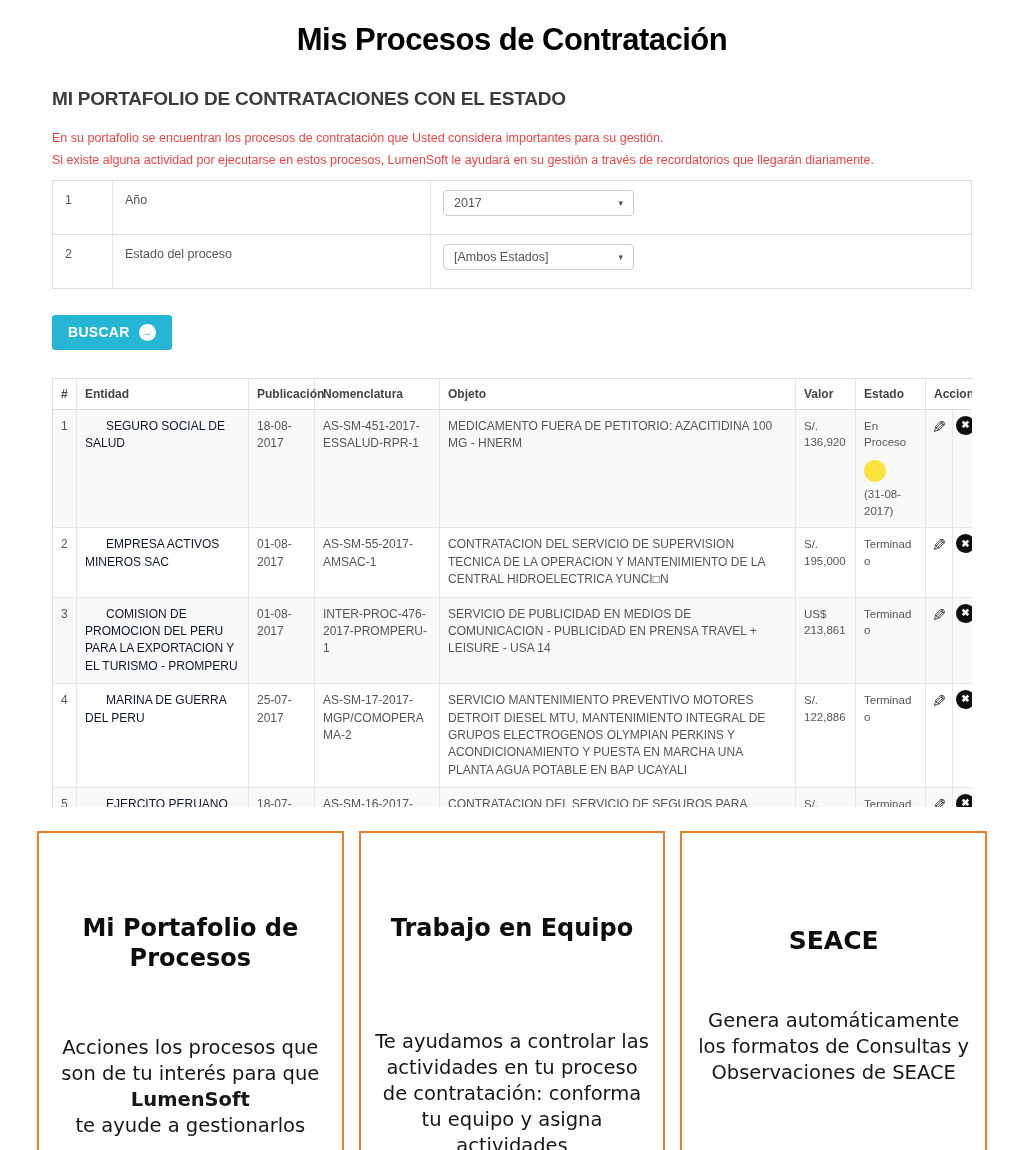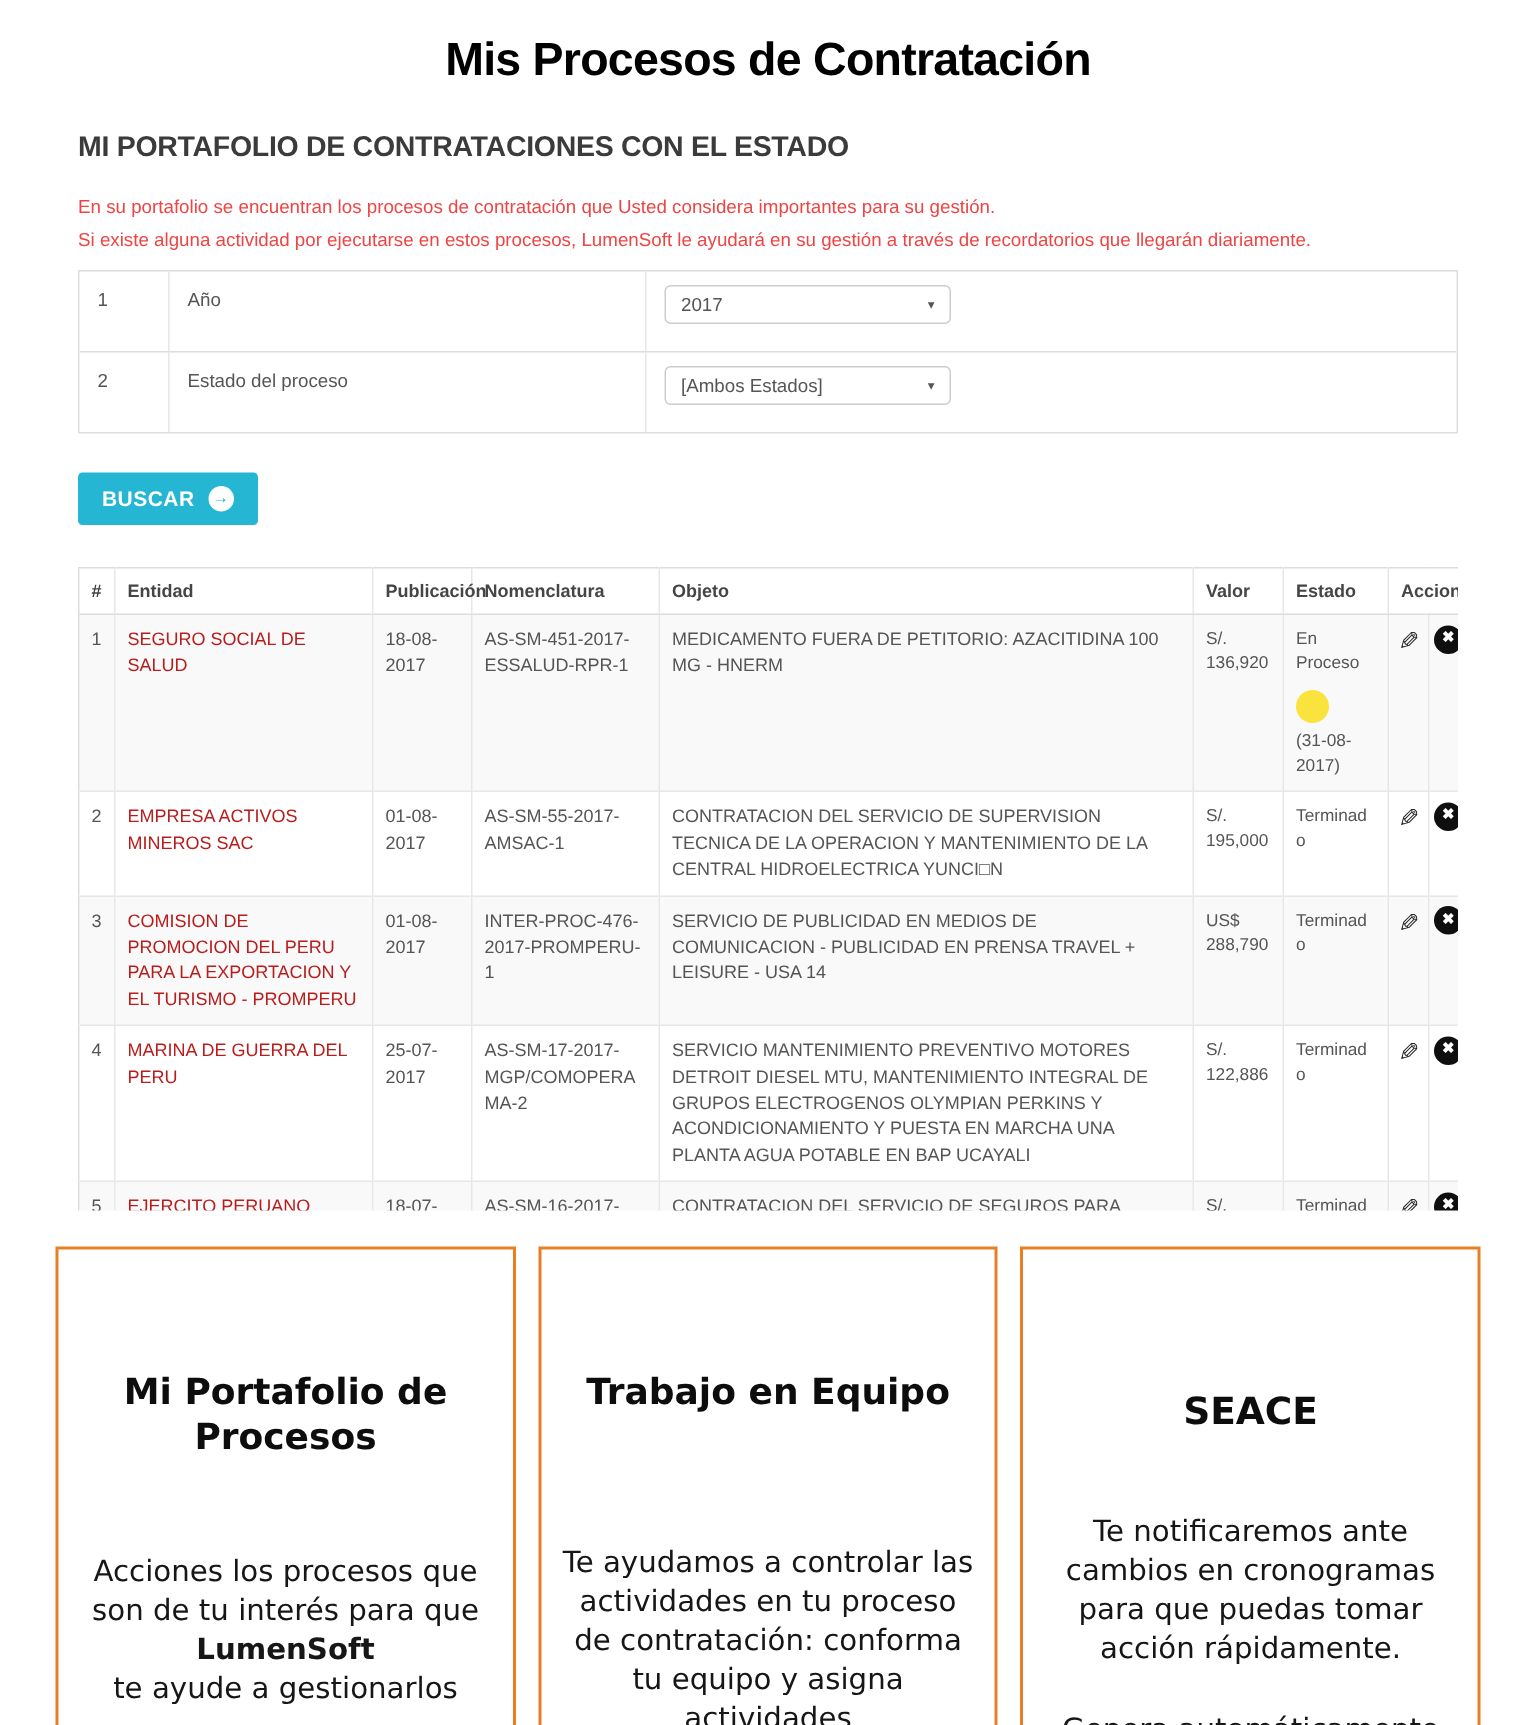--- a/index.html
+++ b/index.html
@@ -128,7 +128,7 @@
   table.procesos th:first-child, table.procesos td:first-child { border-left: none; }
   table.procesos tbody tr:nth-child(odd) { background: #f9f9f9; }
   td.c-val, td.c-est { padding-right: 2px; font-size: 11.5px; }
-  .entity-link { color: #b91c1c; text-decoration: none; cursor: pointer; }
+  .entity-link { color: #0f172a; text-decoration: none; cursor: pointer; margin-left: 21px; }
   .status-dot {
     width: 22px; height: 22px;
     border-radius: 50%;

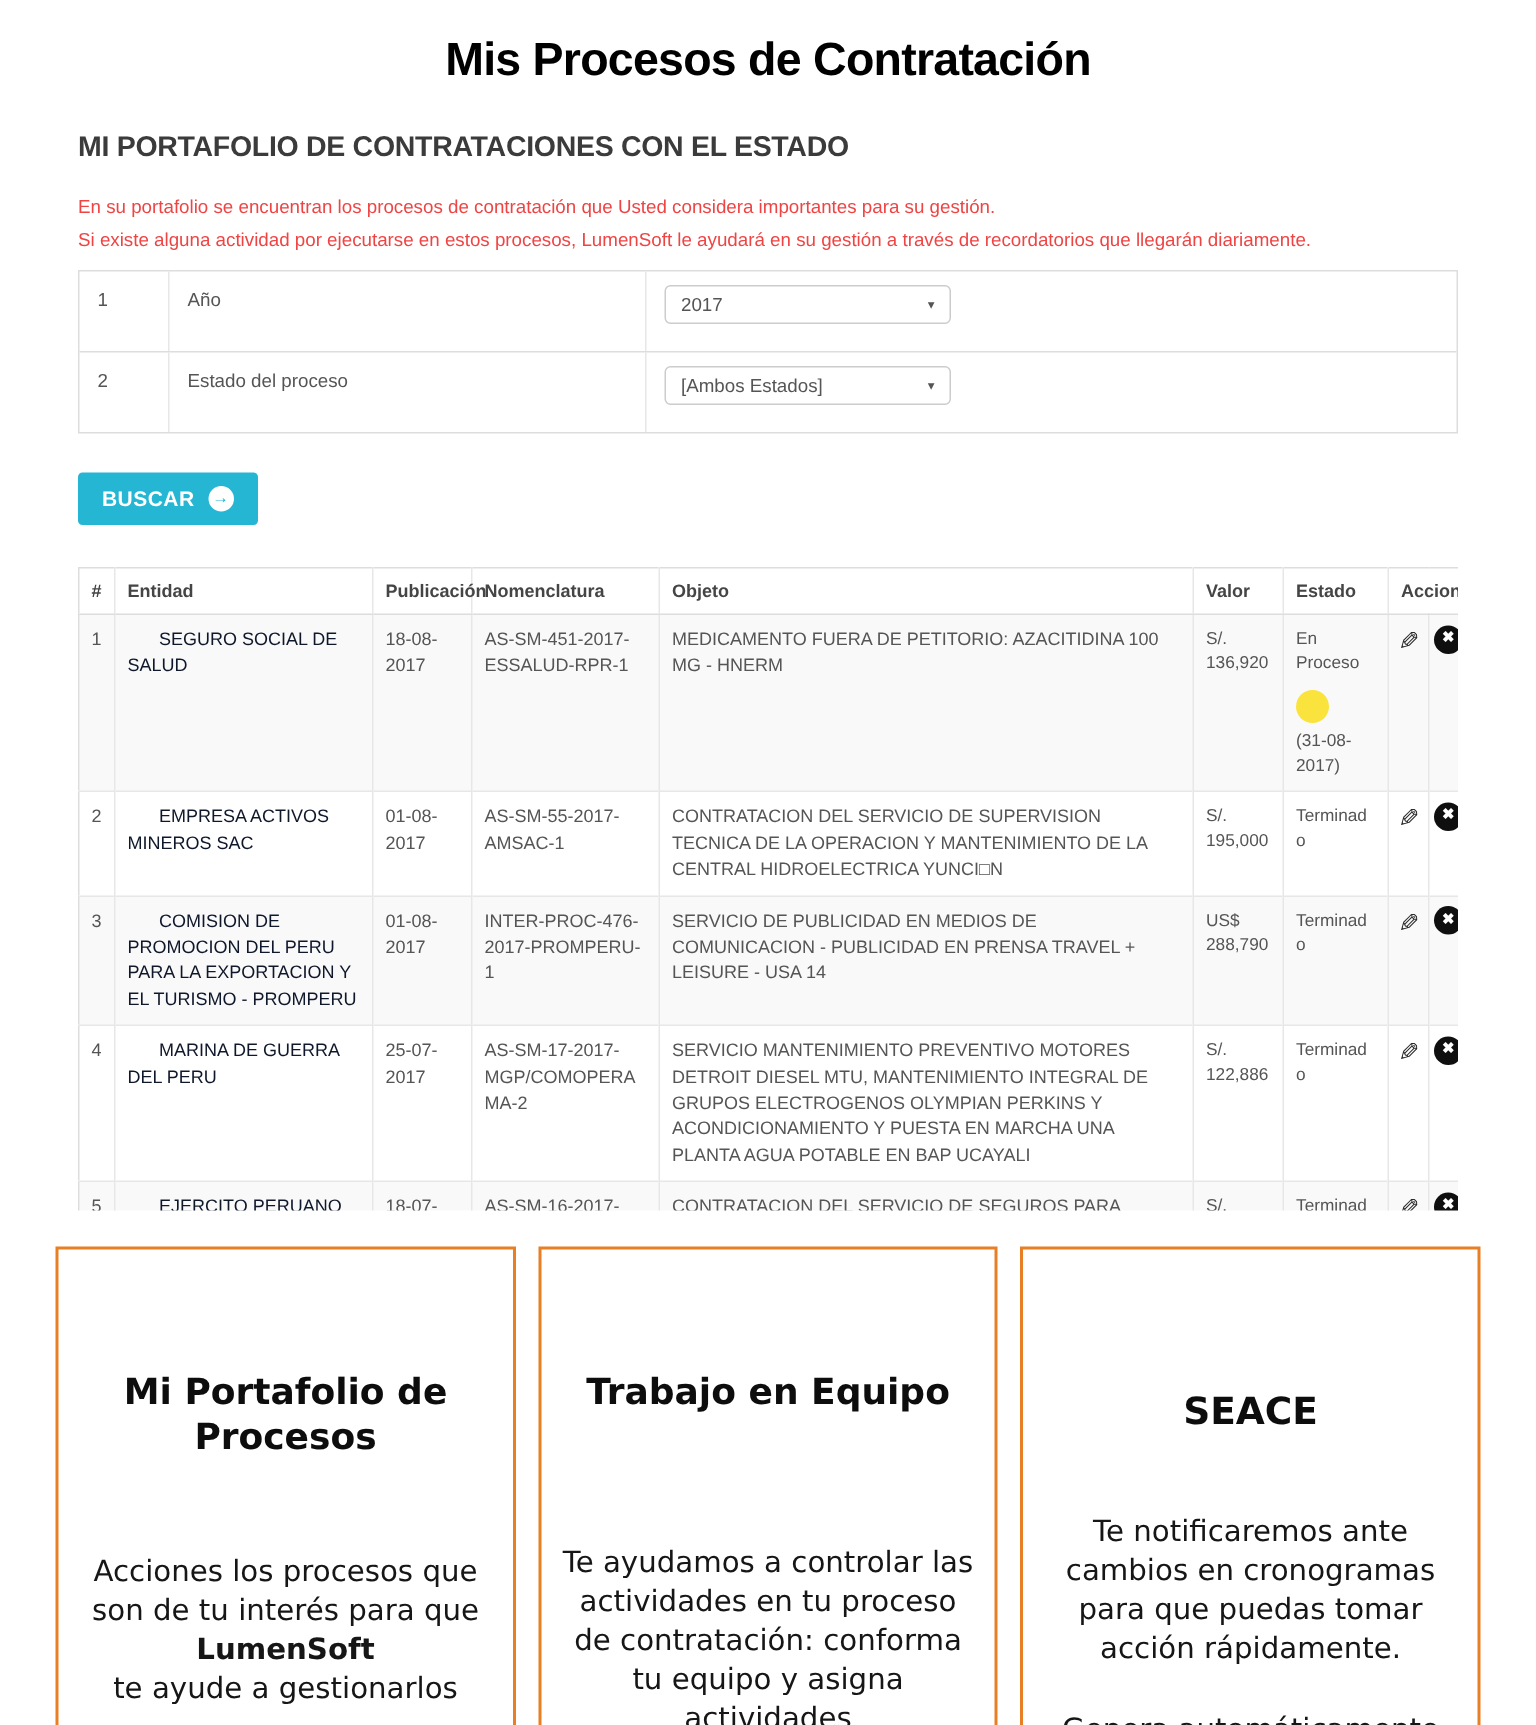--- a/index.html
+++ b/index.html
@@ -291,7 +291,7 @@
           <td>01-08-2017</td>
           <td>INTER-PROC-476-2017-PROMPERU-1</td>
           <td>SERVICIO DE PUBLICIDAD EN MEDIOS DE COMUNICACION - PUBLICIDAD EN PRENSA TRAVEL + LEISURE - USA 14</td>
-          <td class="c-val">US$ 288,790</td>
+          <td class="c-val">US$ 213,861</td>
           <td class="c-est">Terminado</td>
           <td class="act-cell"><span class="pencil-icon">✎</span></td>
           <td class="act-cell"><span class="circle-x">✖</span></td>

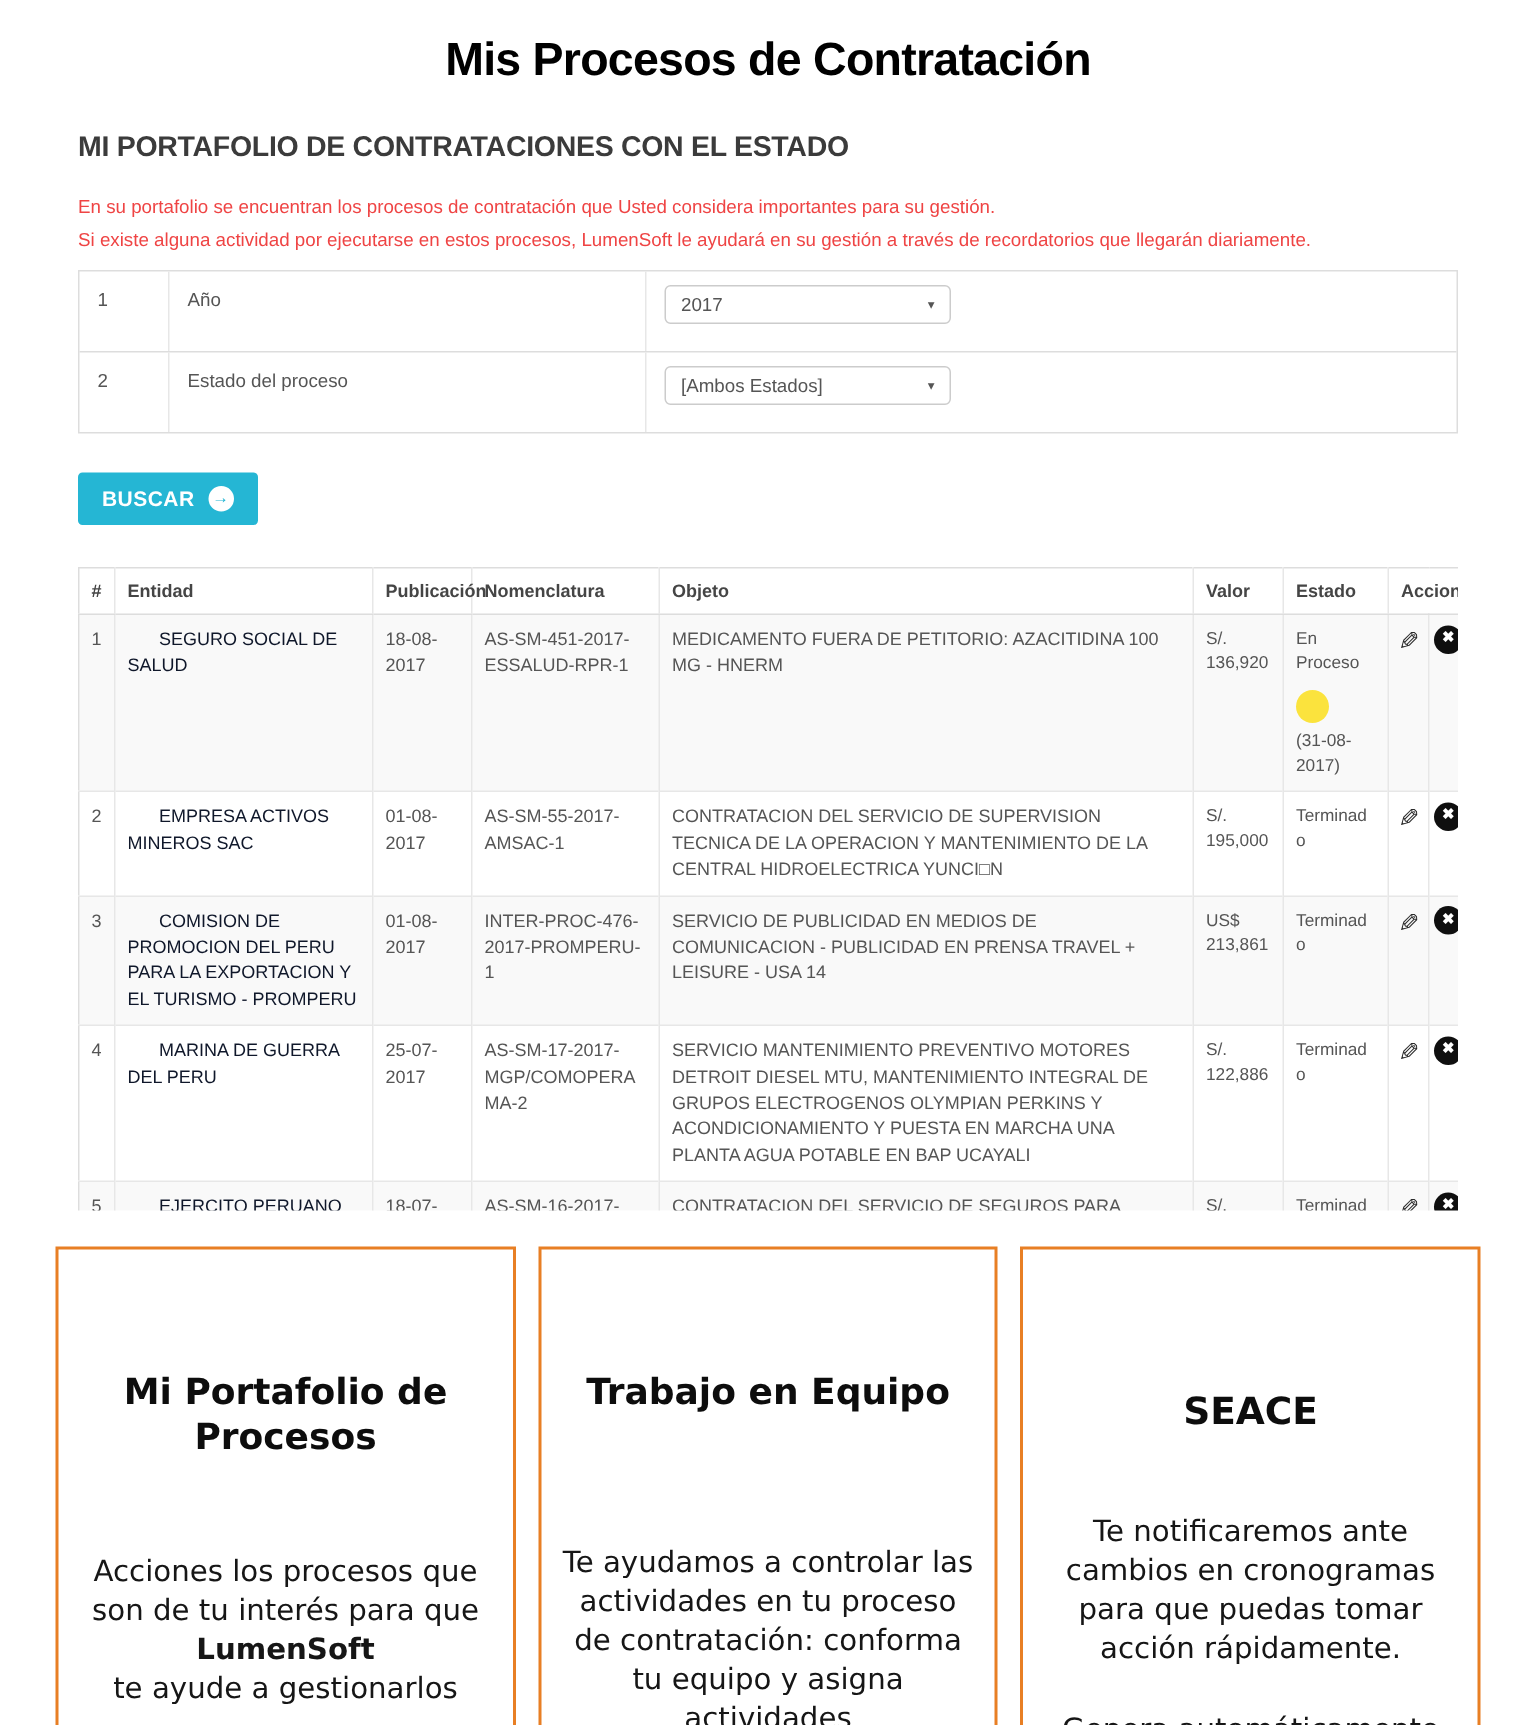--- a/index.html
+++ b/index.html
@@ -340,7 +340,6 @@
   <div class="card c3">
     <div class="card-title">SEACE</div>
     <div class="card-body">
-      <div class="p1">Te notificaremos ante cambios en cronogramas para que puedas tomar acción rápidamente.</div>
       <div class="p2">Genera automáticamente los formatos de Consultas y Observaciones de SEACE</div>
     </div>
   </div>

